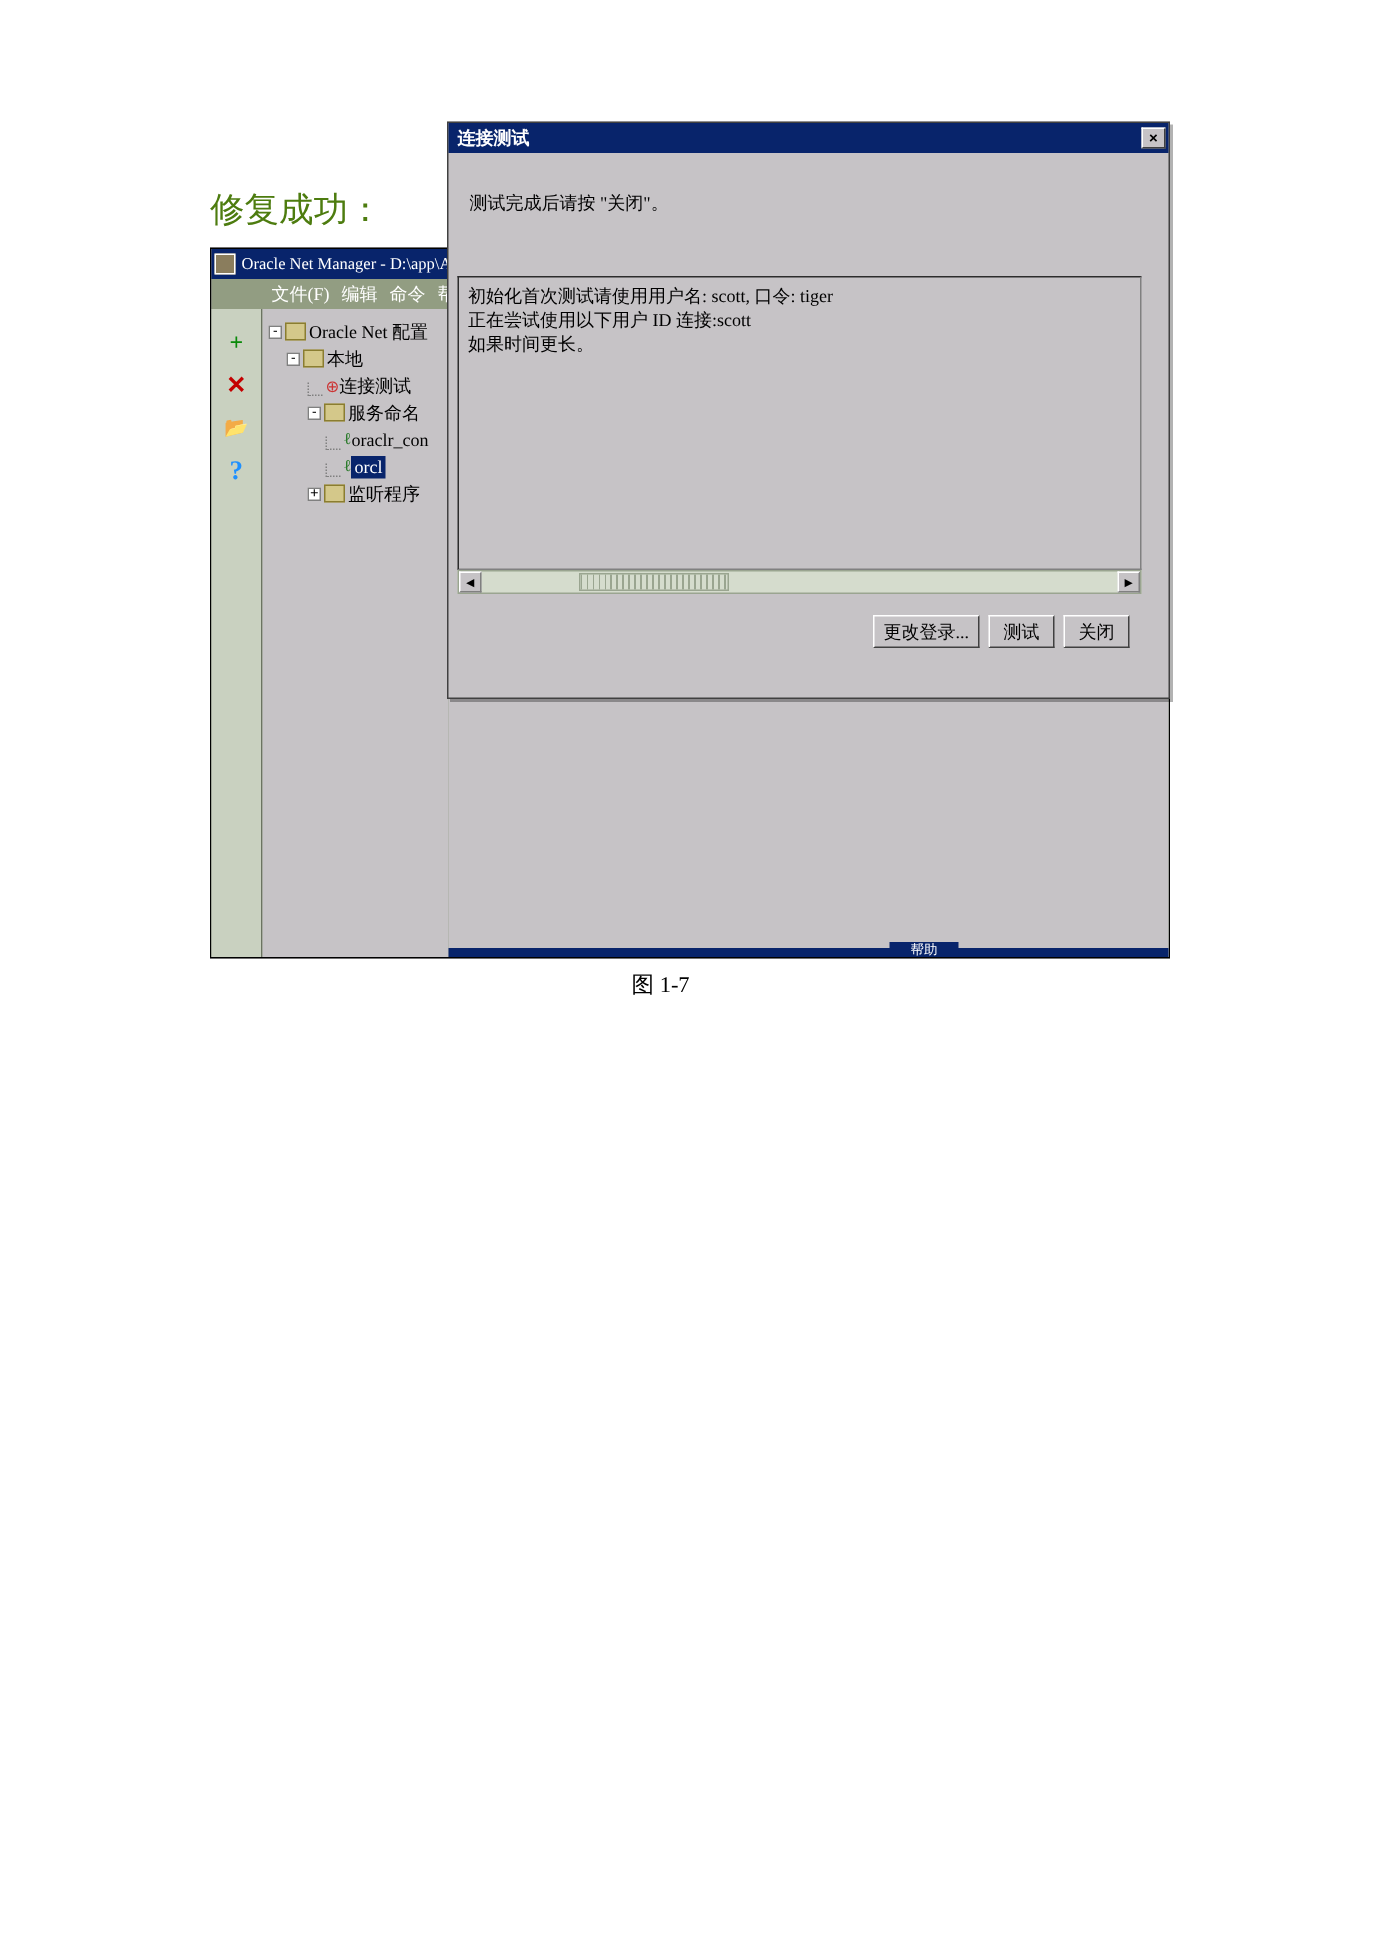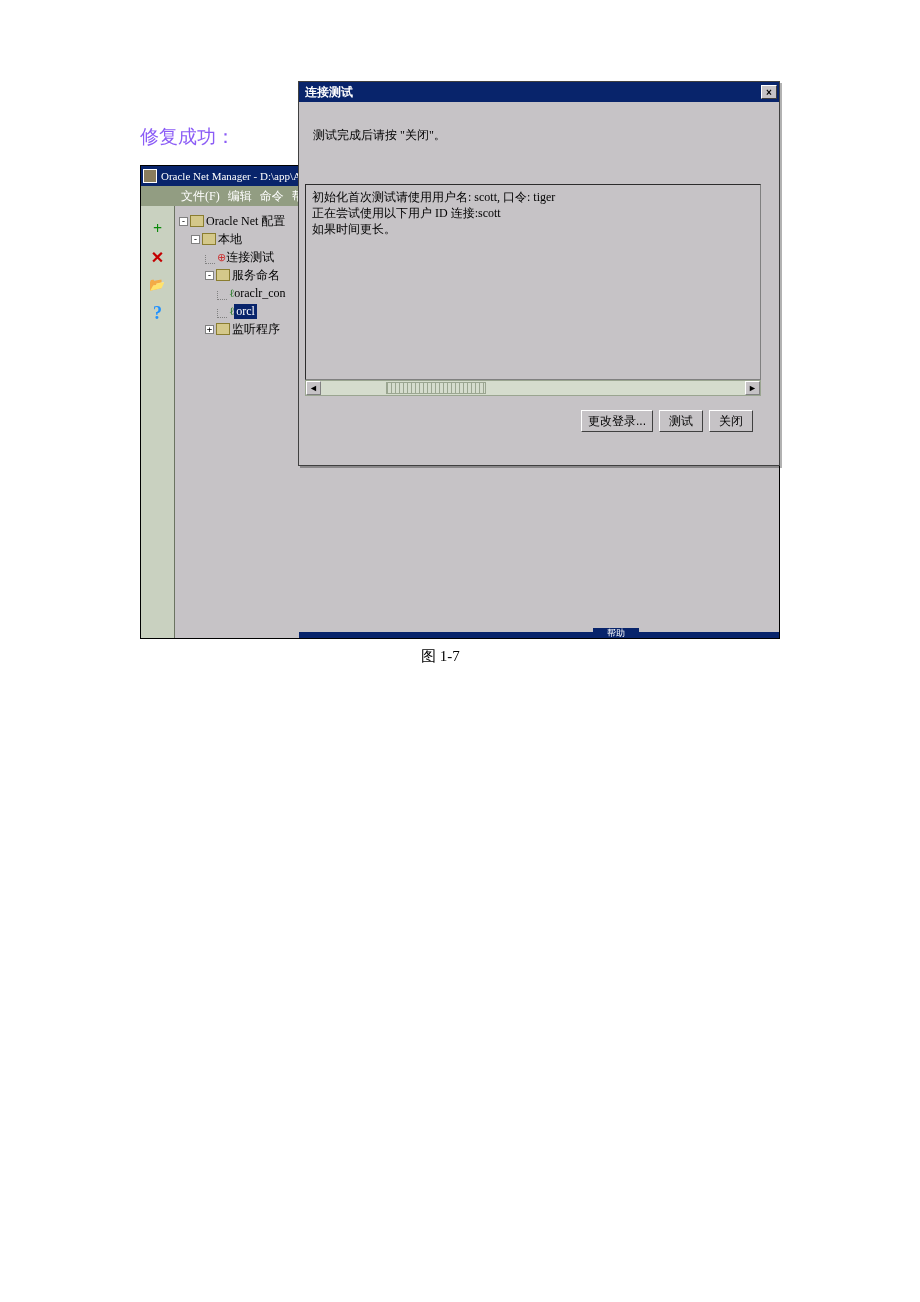--- a/index.html
+++ b/index.html
@@ -14,8 +14,8 @@
       position: absolute;
       top: 124px;
       left: 140px;
-      font-size: 19px;
-      color: #8b5cf6;
+      font-size: 23px;
+      color: #4d7c0f;
     }
     .app-window {
       position: absolute;

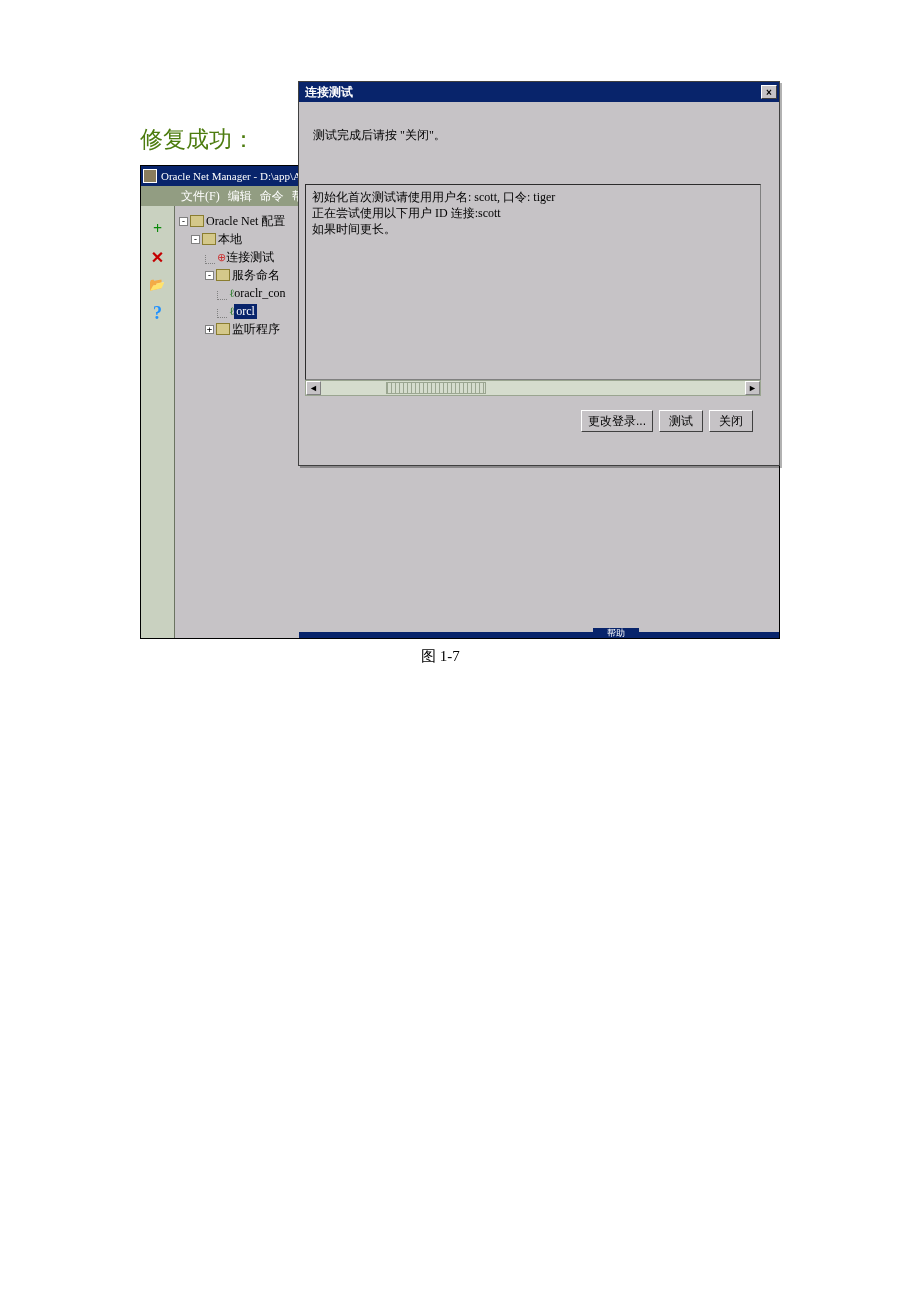--- a/index.html
+++ b/index.html
@@ -293,7 +293,7 @@
       height: 22px;
       padding: 0 6px;
       font-size: 12px;
-      font-family: Liberation Sans, sans-serif;
+      font-family: Liberation Serif, serif;
       cursor: default;
       min-width: 44px;
     }

